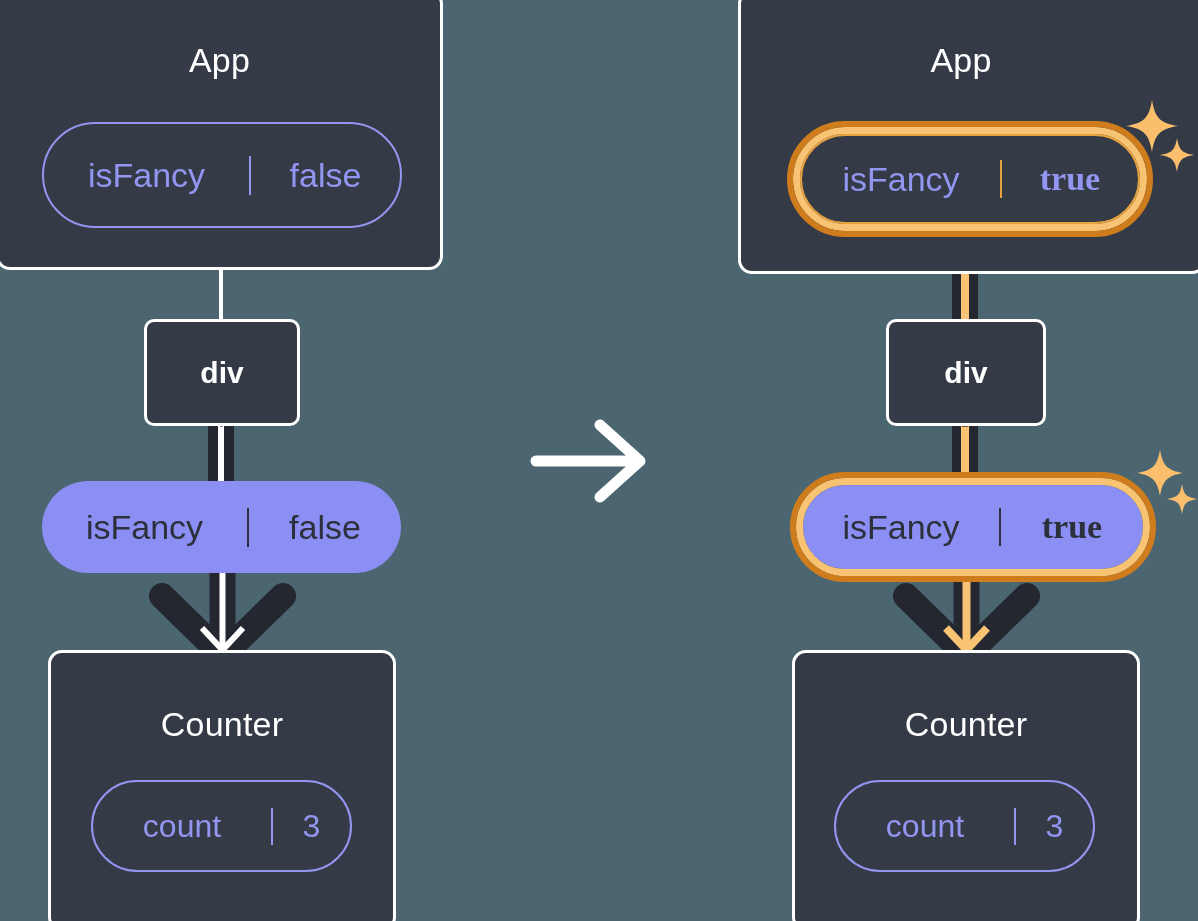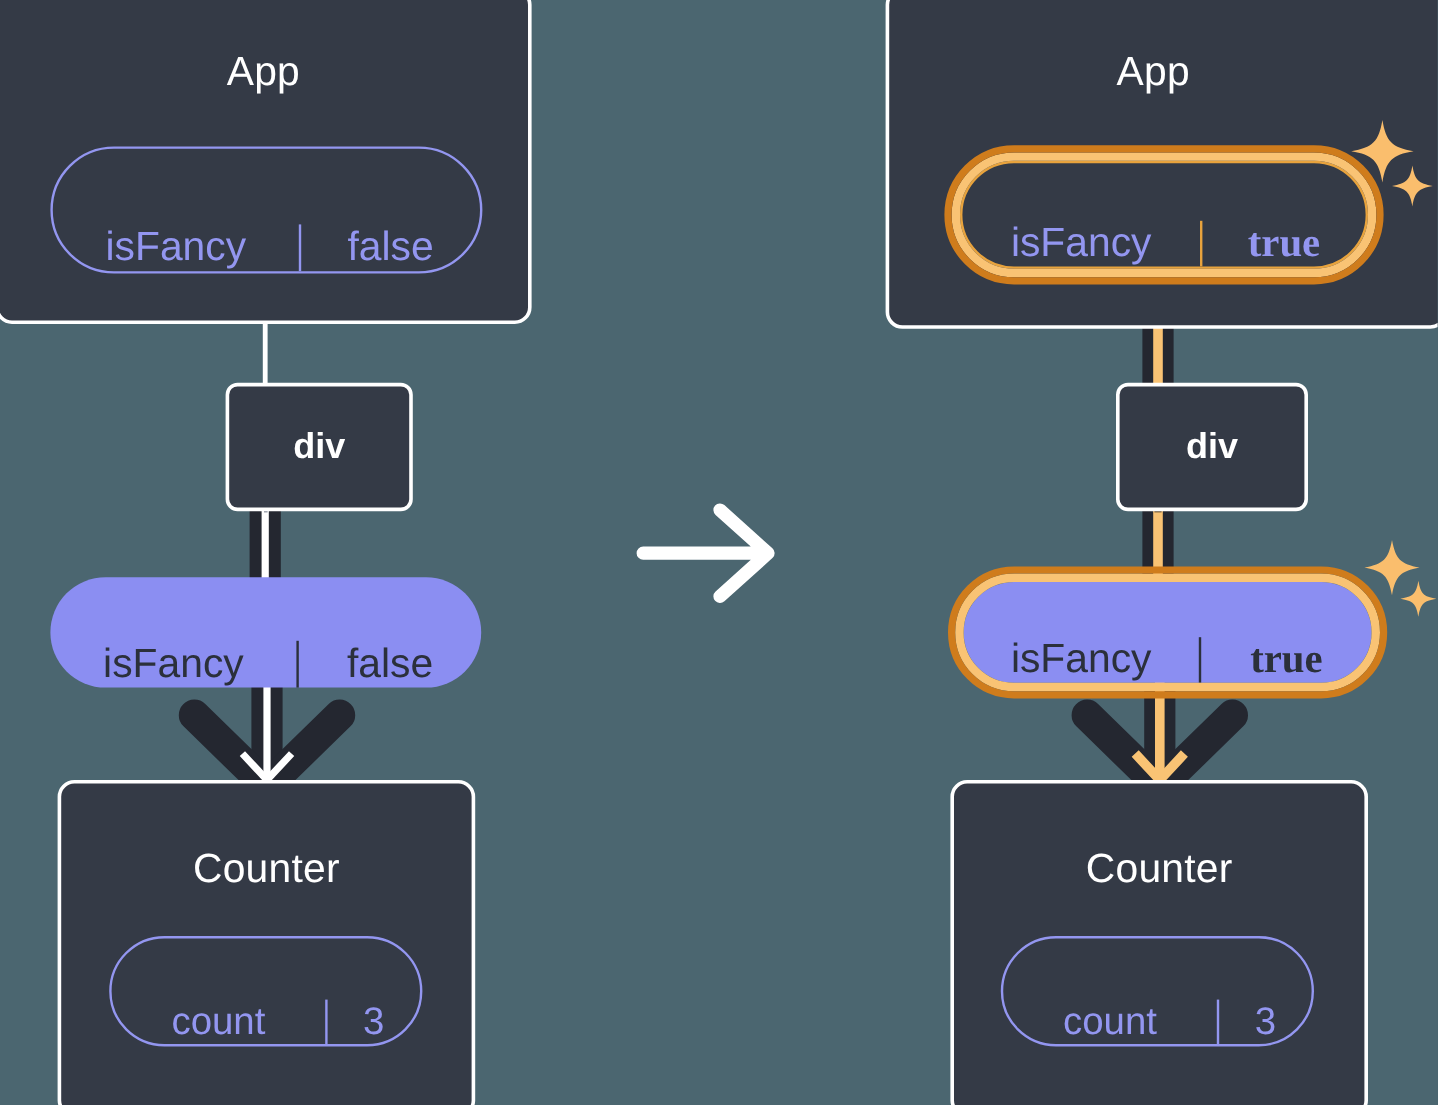--- a/index.html
+++ b/index.html
@@ -46,7 +46,7 @@
   .pill{
     position:absolute;
     box-sizing:border-box;
-    display:flex;align-items:flex-end;
+    display:flex;align-items:center;
     border-radius:999px;
     z-index:7;
   }

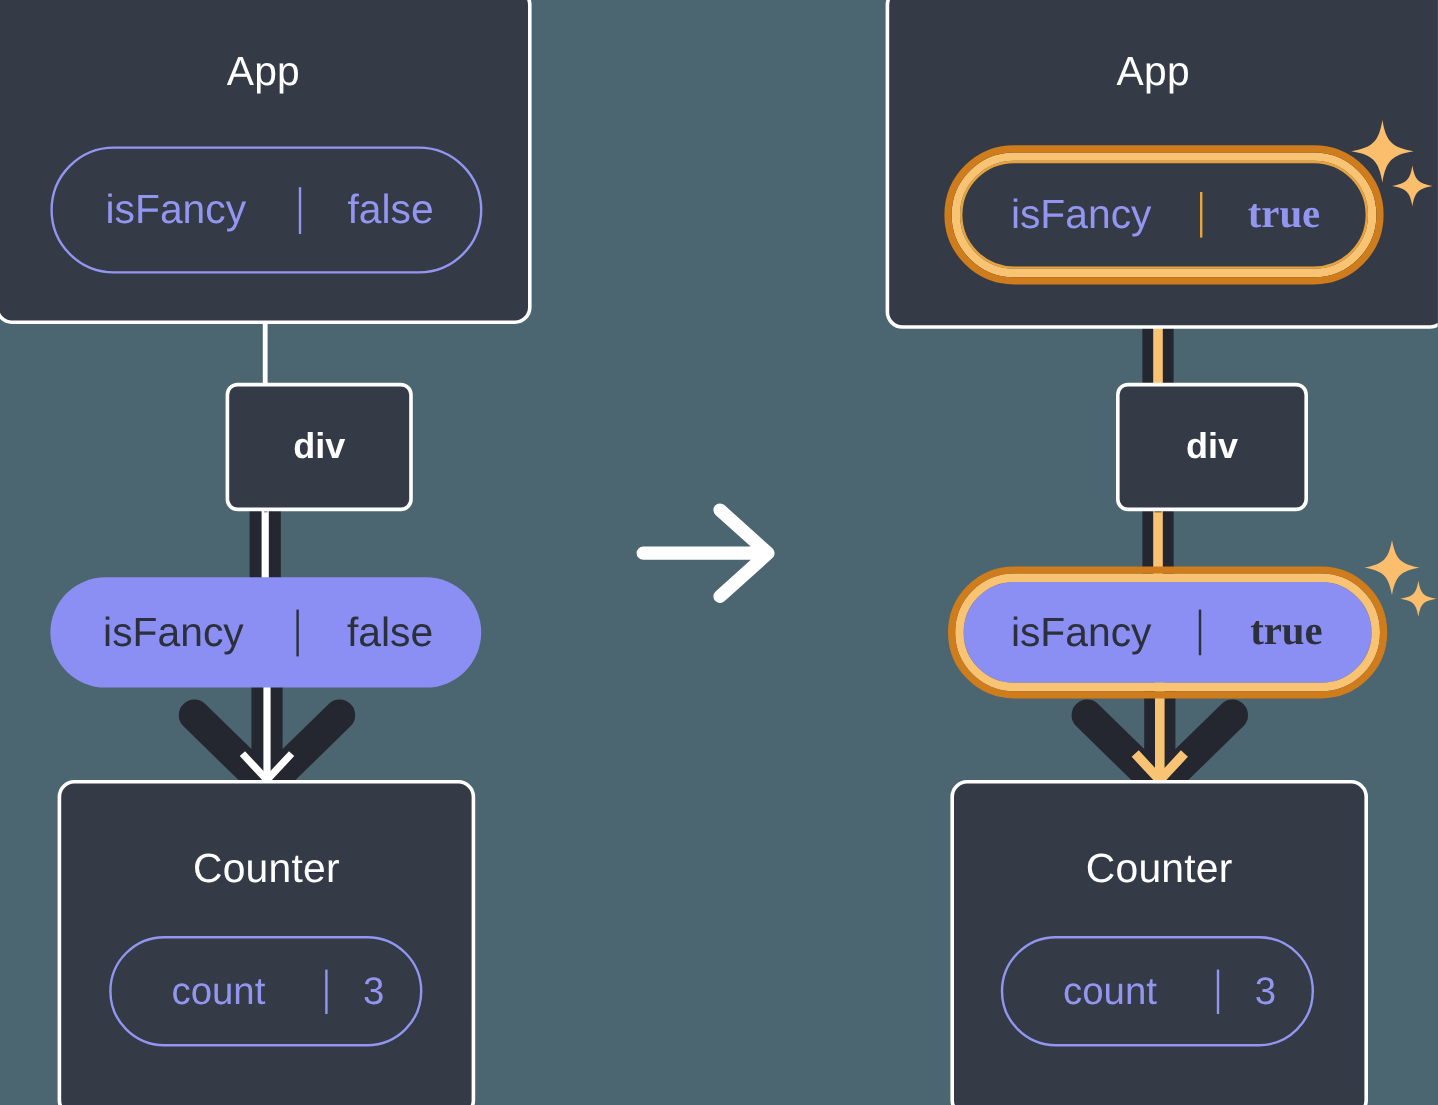--- a/index.html
+++ b/index.html
@@ -39,7 +39,6 @@
     display:flex;align-items:center;justify-content:center;
     color:#ffffff;font-size:30px;font-weight:bold;
     z-index:6;
-    margin-left:44px;
   }
 
   

